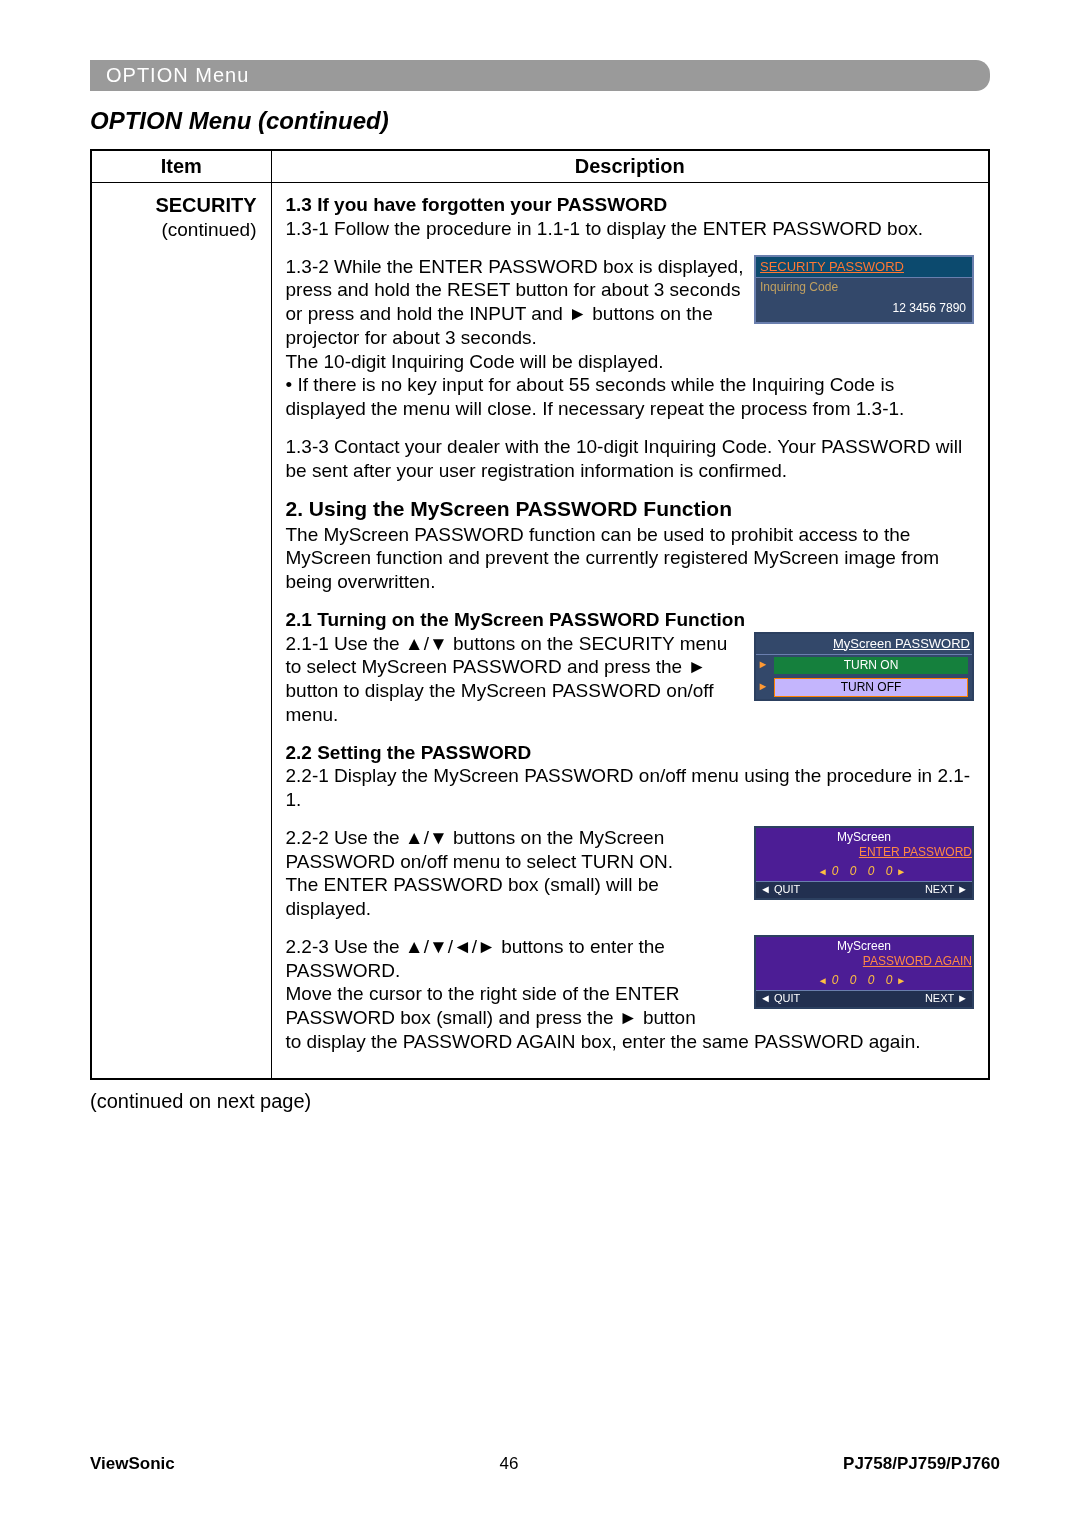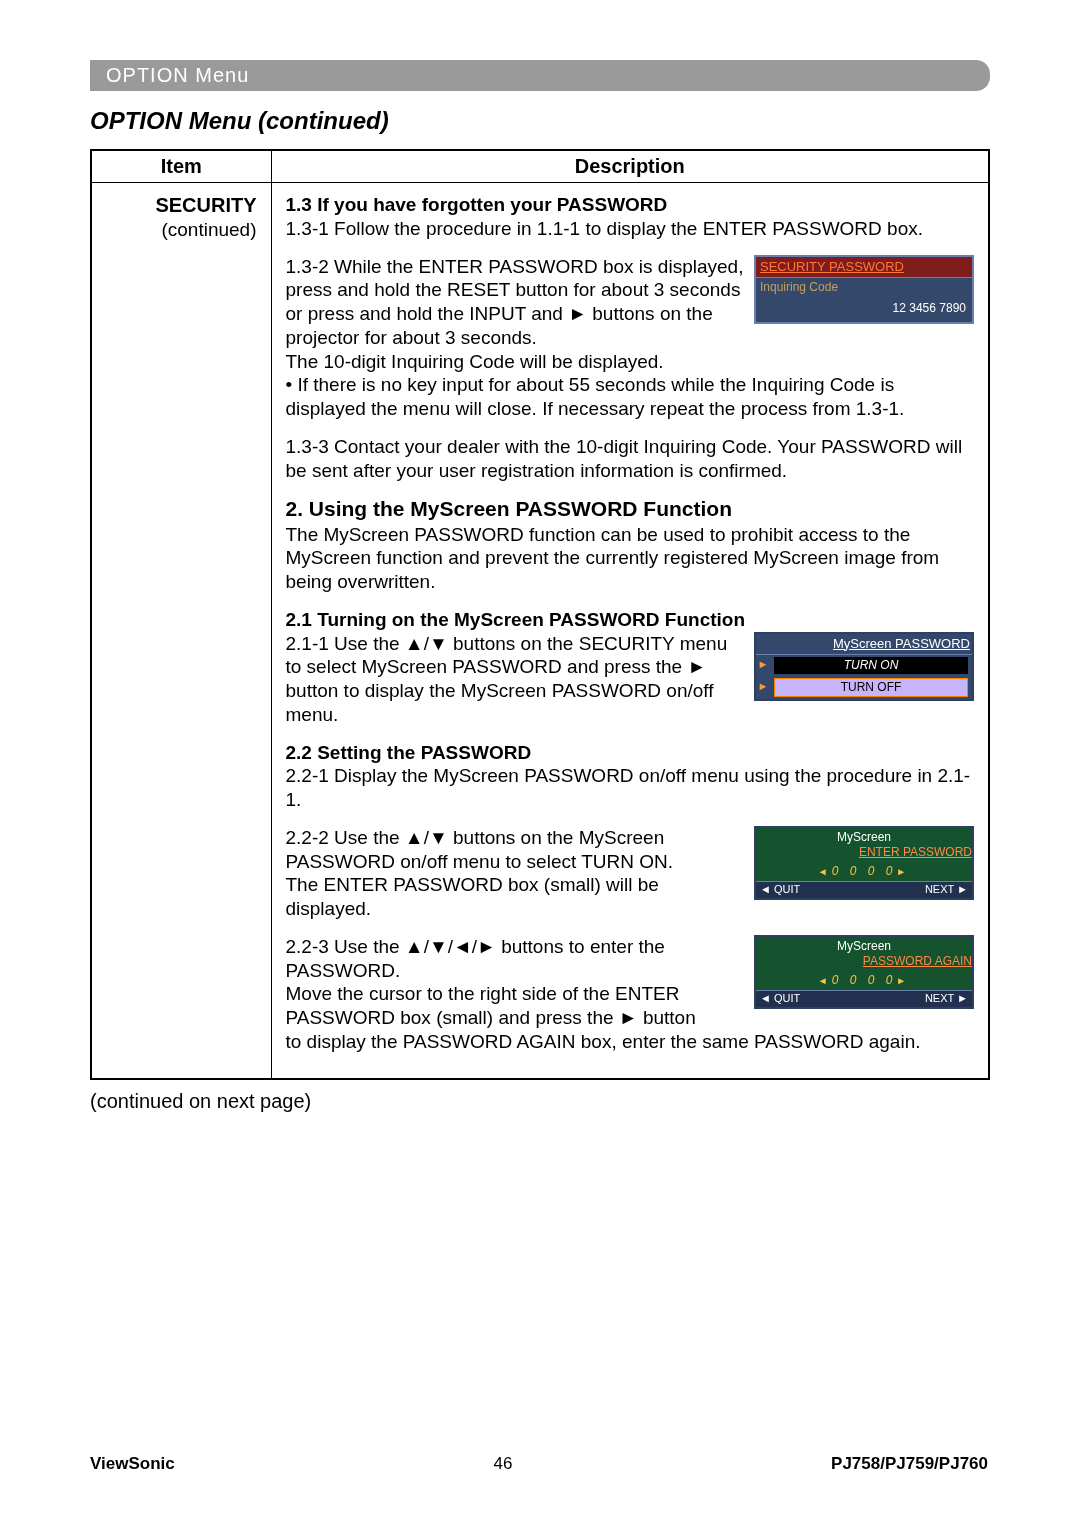--- a/index.html
+++ b/index.html
@@ -75,7 +75,7 @@
     font-size: 13px;
     color: #fff;
   }
-  .osd-box1 .title { background:#7f1d1d; color:#ff7733; padding:2px 4px; text-decoration: underline; border-bottom:1px solid #6a7fae;}
+  .osd-box1 .title { background:#0c4a6e; color:#ff7733; padding:2px 4px; text-decoration: underline; border-bottom:1px solid #6a7fae;}
   .osd-box1 .sub { color:#c0a060; padding:2px 4px; font-size:12px;}
   .osd-box1 .code-row { text-align:right; color:#fff; padding:4px 6px 6px 23px; font-size:12px;}
 

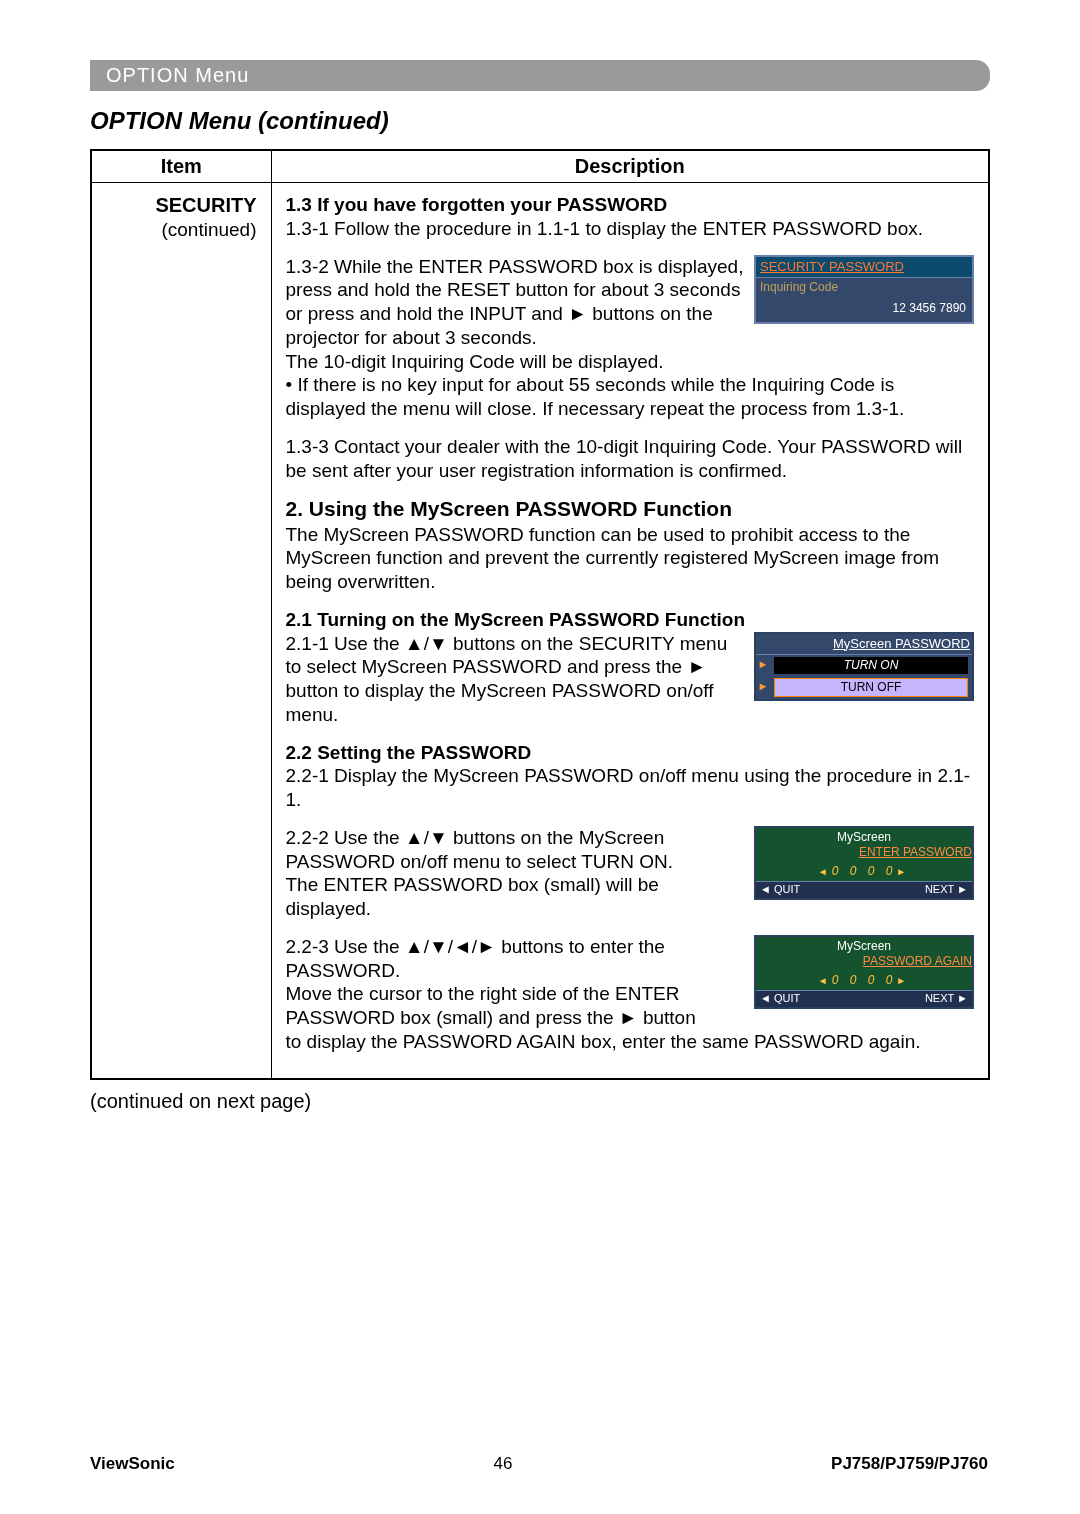--- a/index.html
+++ b/index.html
@@ -90,7 +90,7 @@
   .osd-box2 .row { display:flex; align-items:center; }
   .osd-box2 .arrow { width:14px; text-align:center; color:#ff9933; font-size:11px;}
   .osd-box2 .opt { flex:1; margin:2px 4px; padding:1px 2px; text-align:center; font-size:12px;}
-  .osd-box2 .on { background:#000000; color:#fff;font-style:italic;}
+  .osd-box2 .on { background:#15803d; color:#fff;}
   .osd-box2 .off { background:#c4b5fd; color:#000; border:1px solid #ff8000;}
 
   

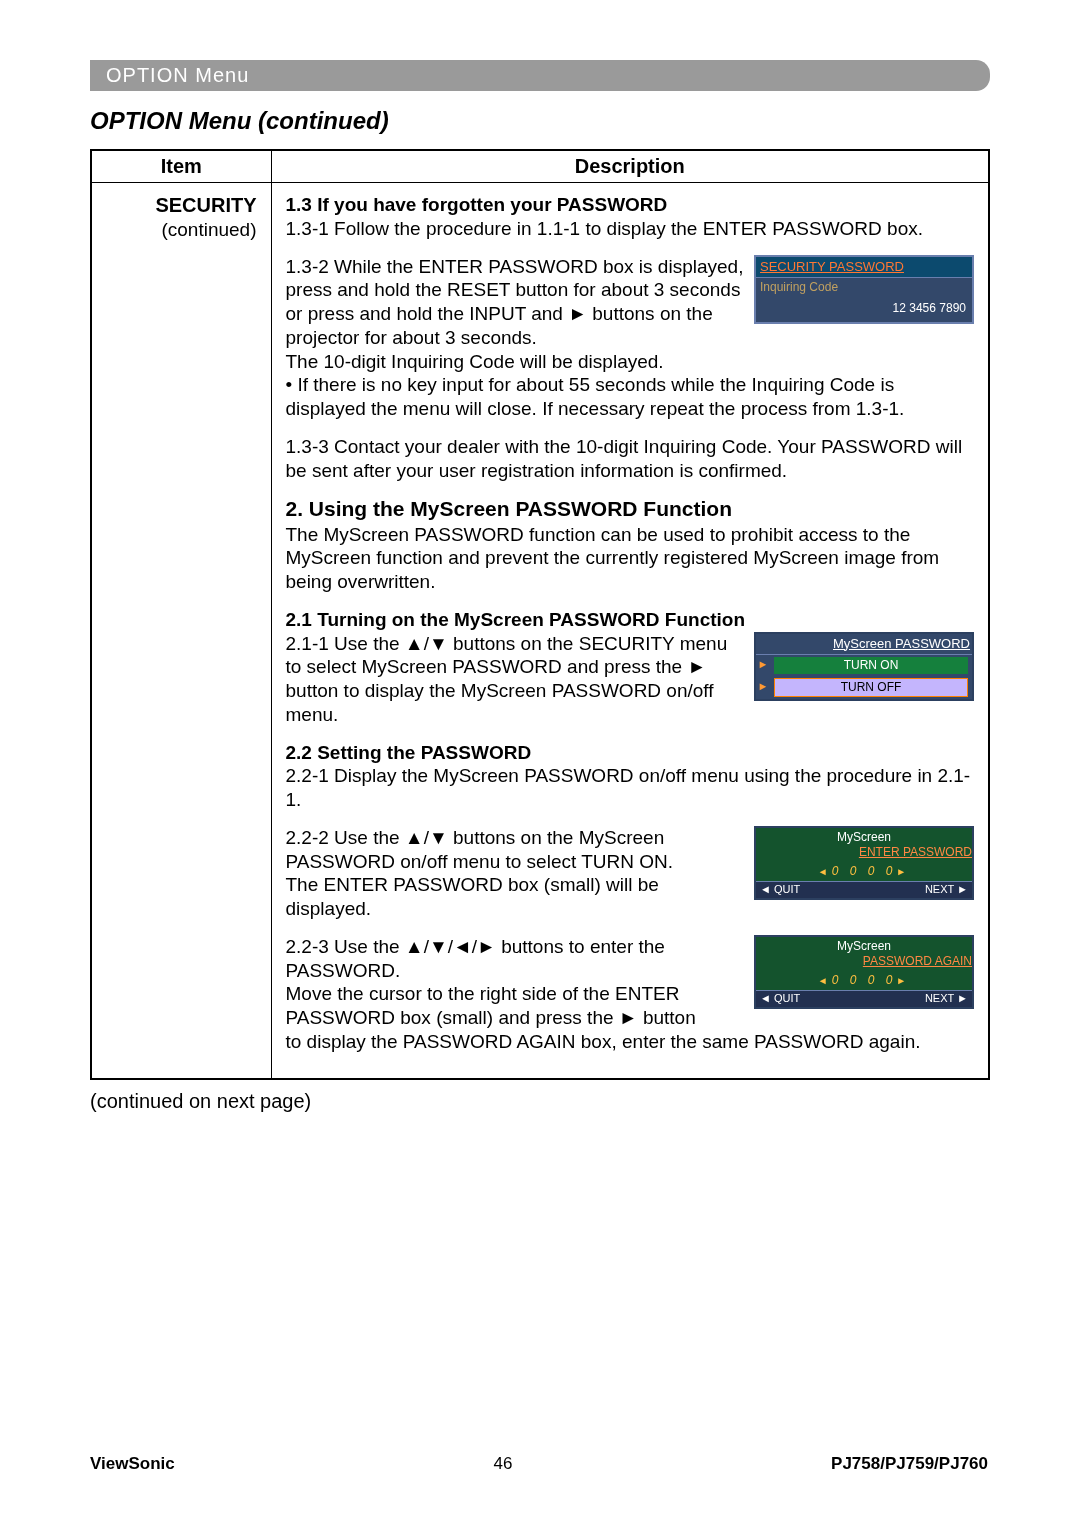--- a/index.html
+++ b/index.html
@@ -97,7 +97,7 @@
   .osd-box3 {
     width: 220px;
     border:2px solid #2c4060;
-    background:#14532d;
+    background:#4c1d95;
     font-size:12px;
     color:#fff;
     margin-left:44px;

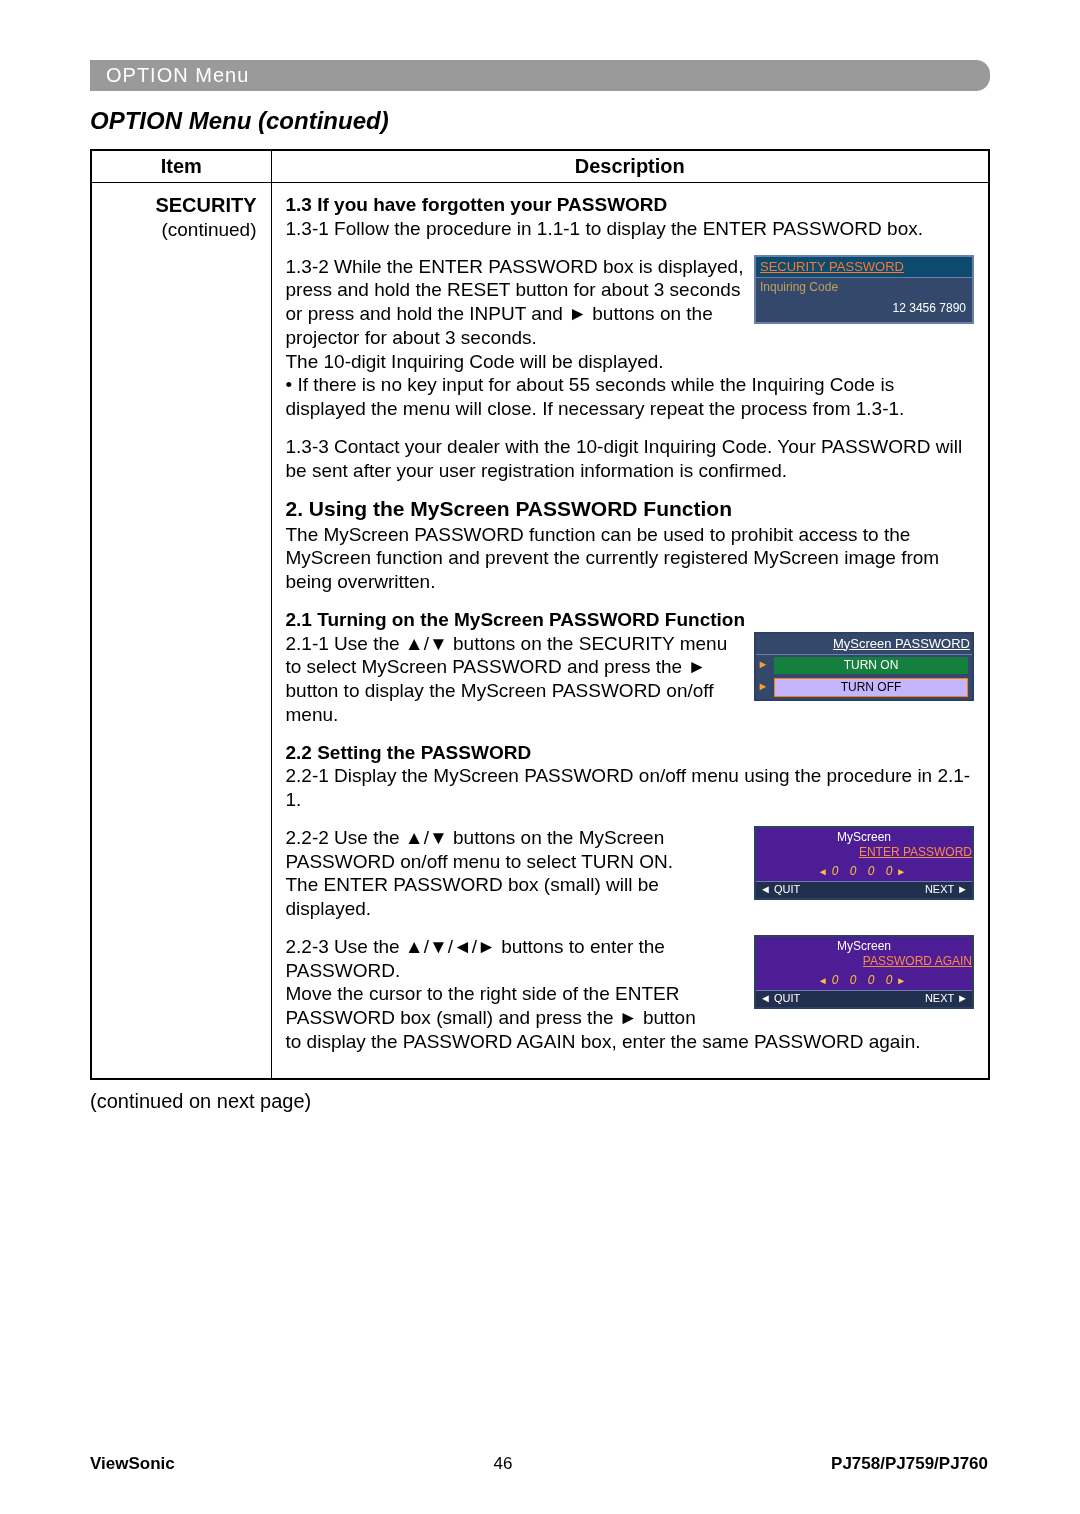--- a/index.html
+++ b/index.html
@@ -117,7 +117,7 @@
     position: absolute;
     bottom: 40px;
     left: 90px;
-    right: 92px;
+    right: 80px;
     display:flex;
     justify-content: space-between;
     font-size: 17px;

